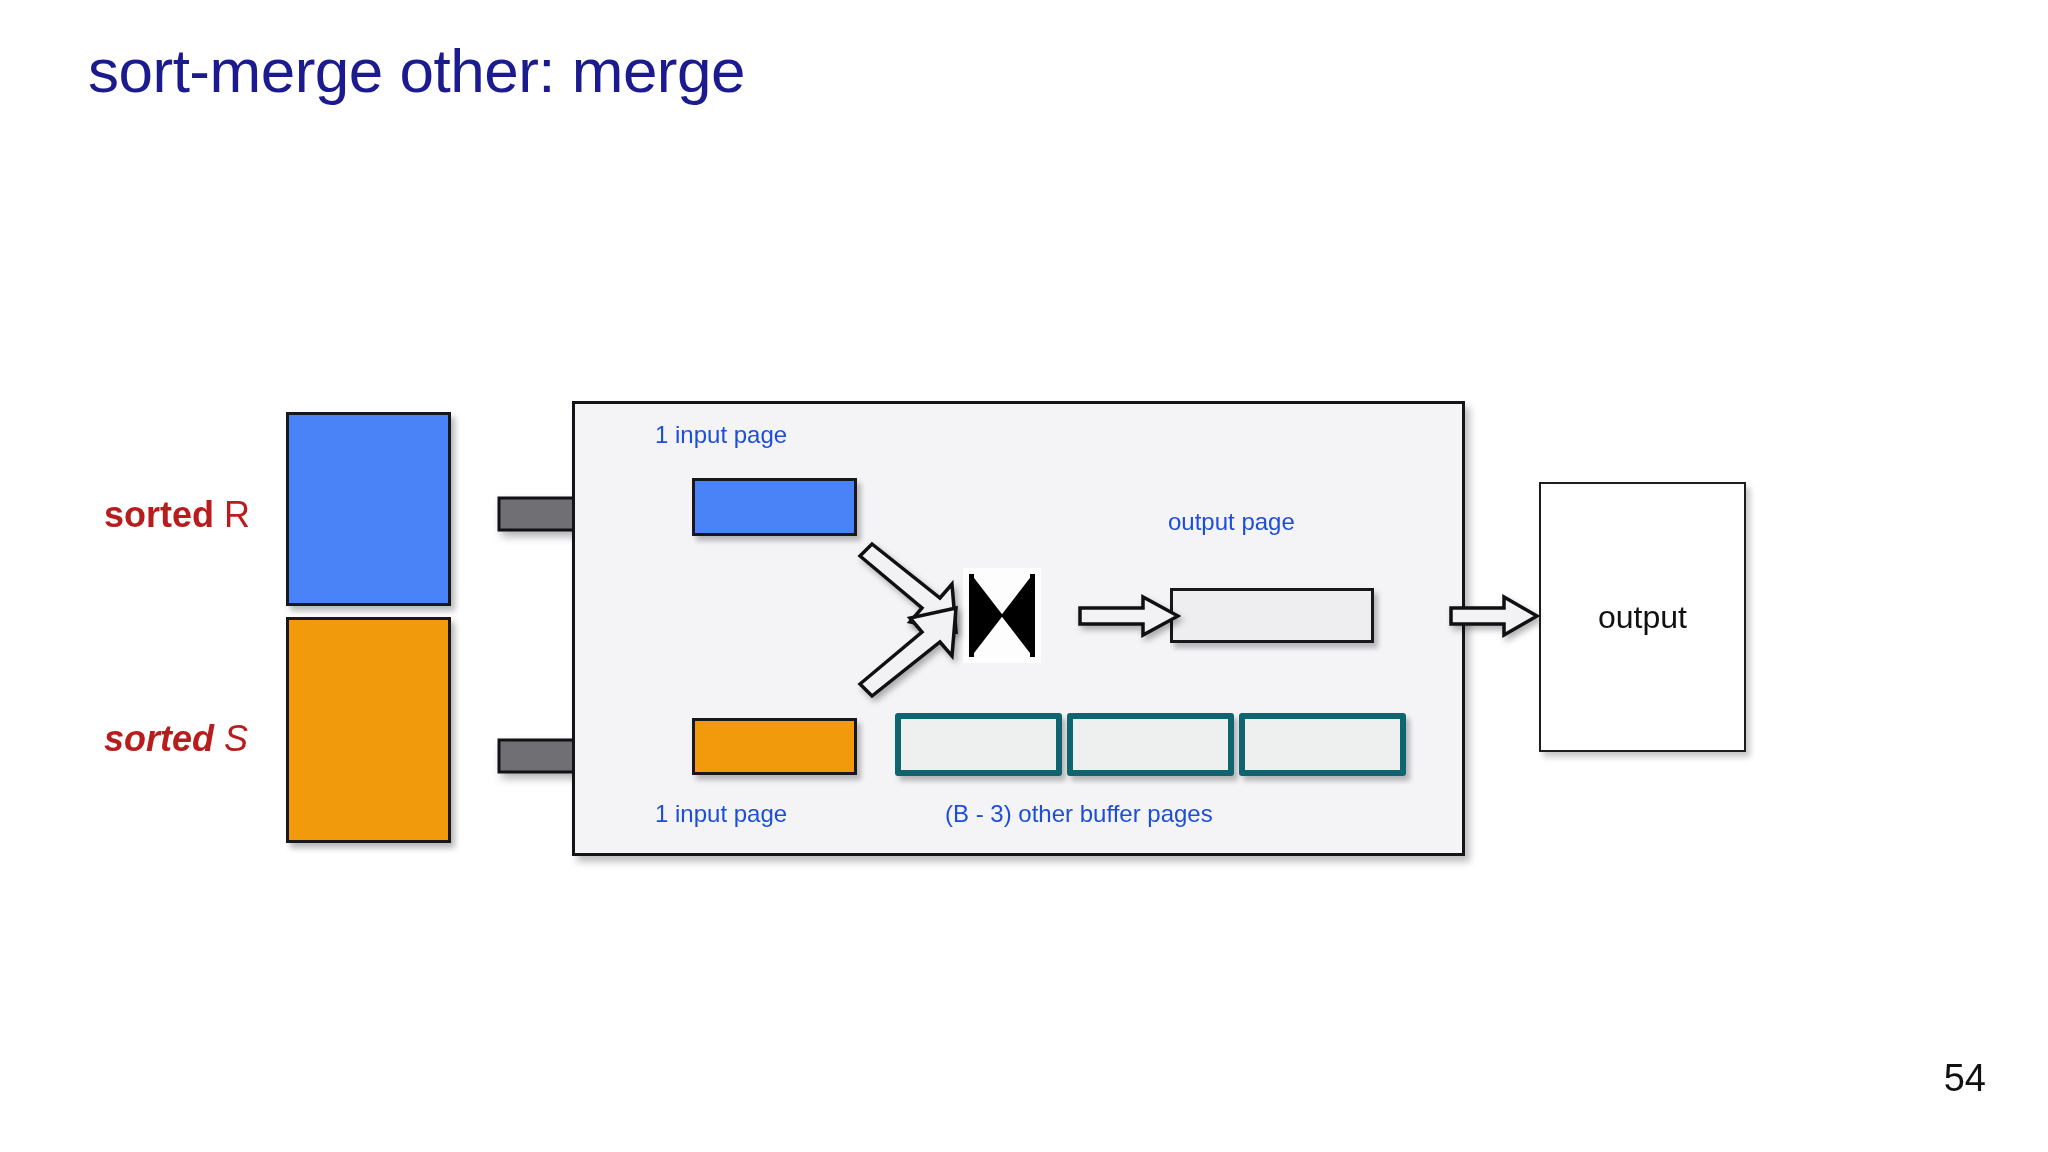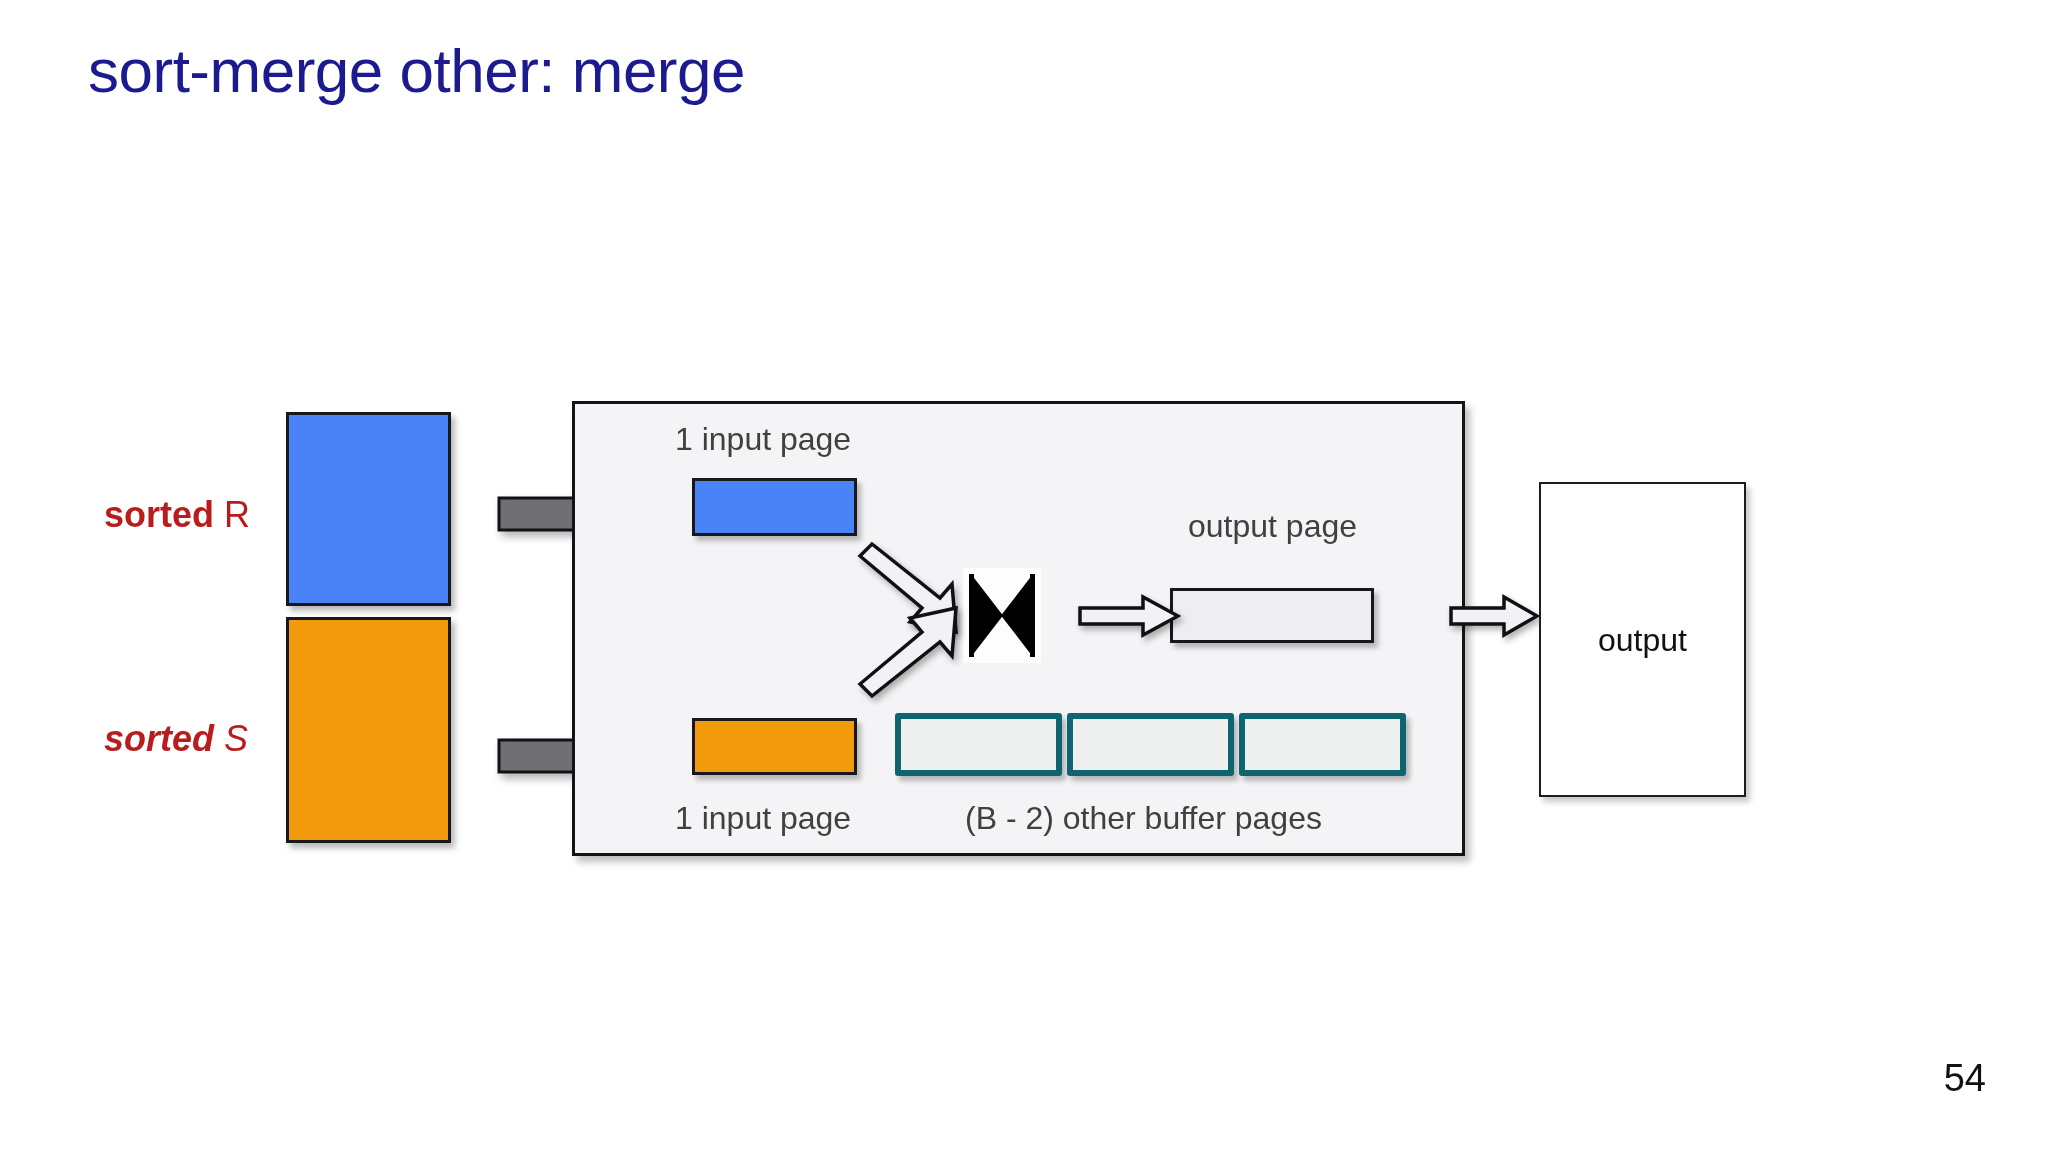--- a/index.html
+++ b/index.html
@@ -82,10 +82,9 @@
   
   .memo-caption {
     position: absolute;
-    font-size: 32px;
+    font-size: 24px;
     white-space: nowrap;
-    color: #404040;
-    margin-left: 20px;
+    color: #1d4ed8;
   }
   #caption-input-top    { left: 655px; top: 421px; }
   #caption-input-bottom { left: 655px; top: 800px; }

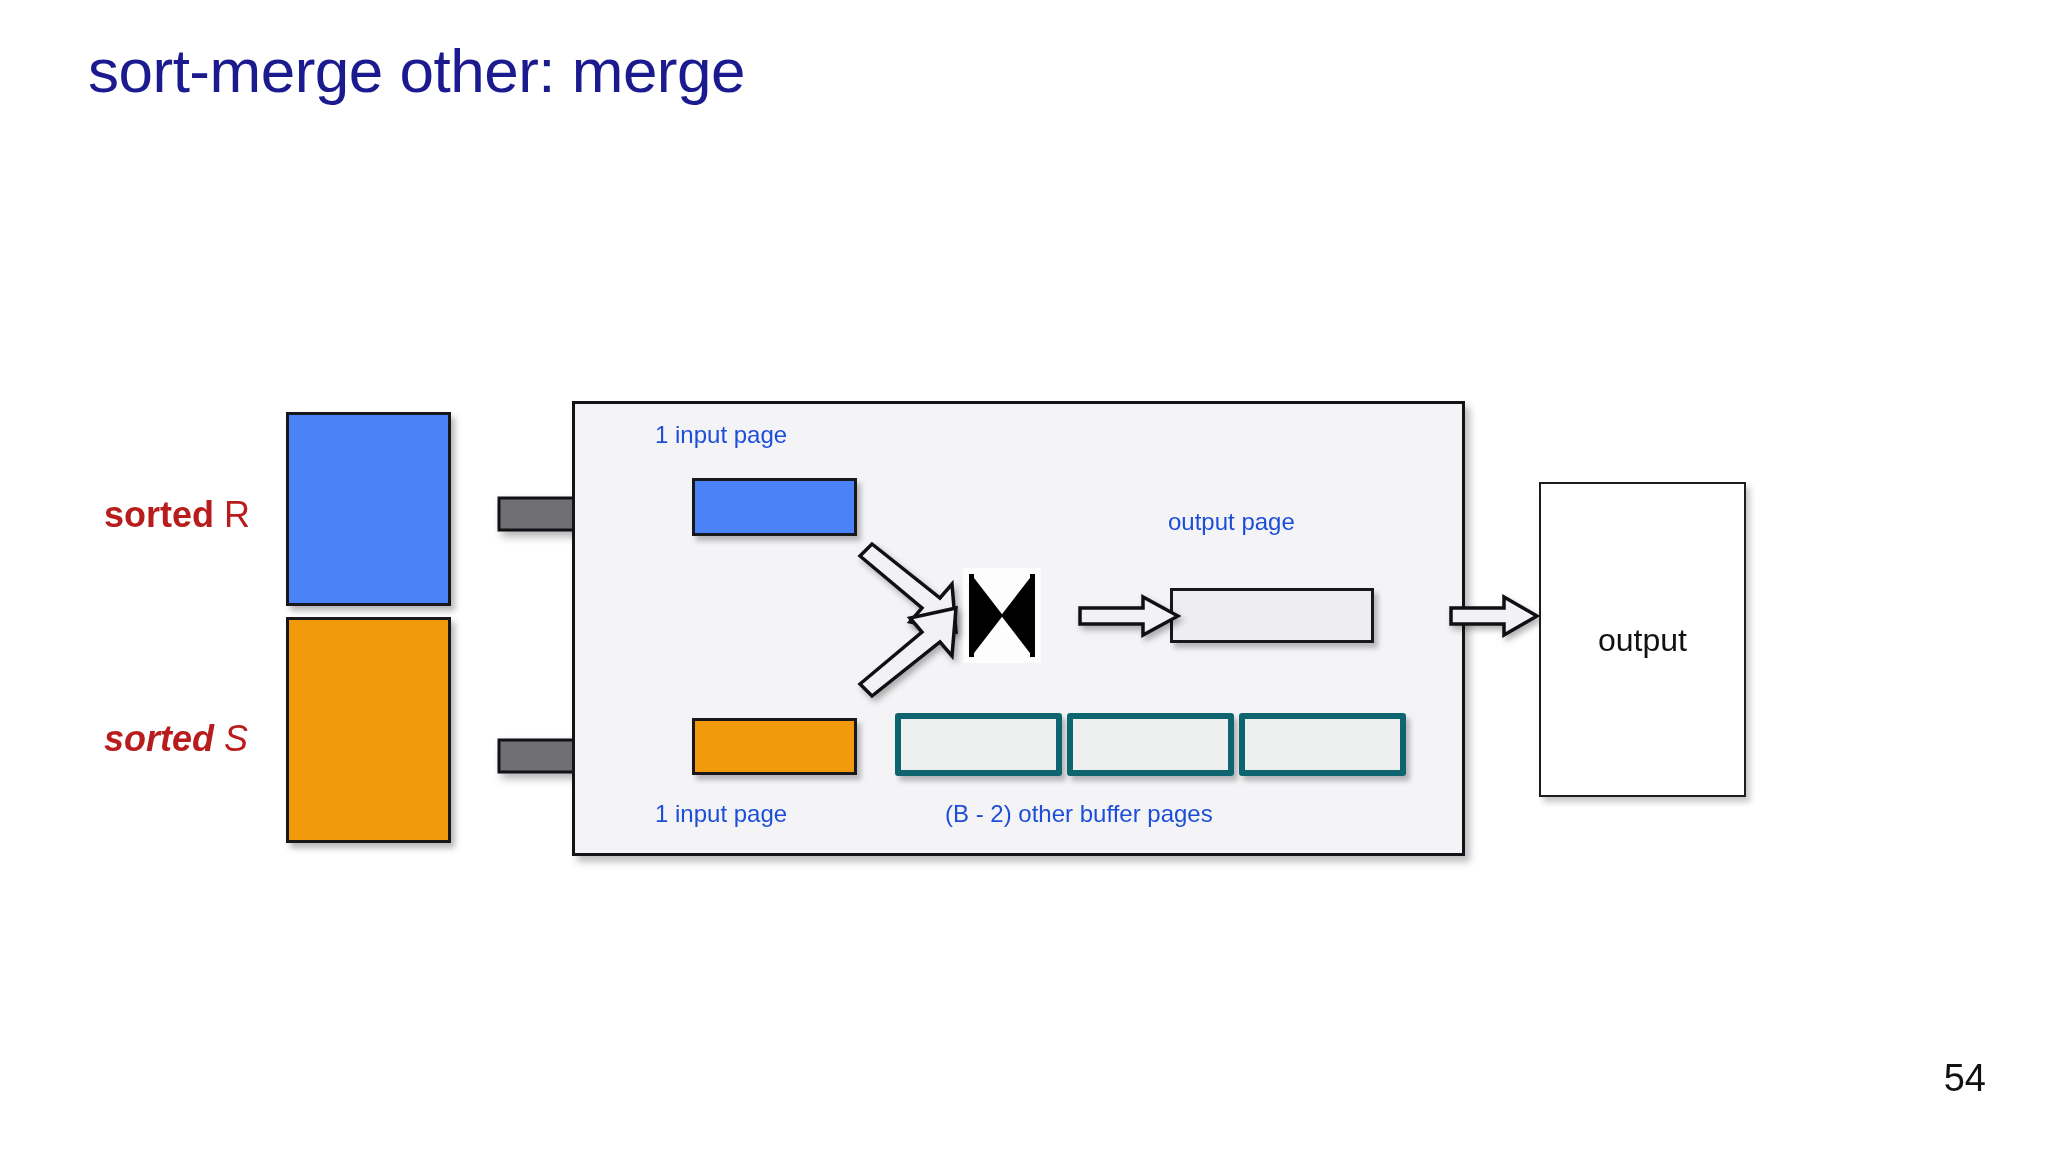--- a/index.html
+++ b/index.html
@@ -159,7 +159,7 @@
   #output-box {
     position: absolute;
     left: 1539px; top: 482px;
-    width: 207px; height: 315px;
+    width: 207px; height: 270px;
     background: #ffffff;
     border: 2px solid #1d1d1d;
     box-sizing: border-box;

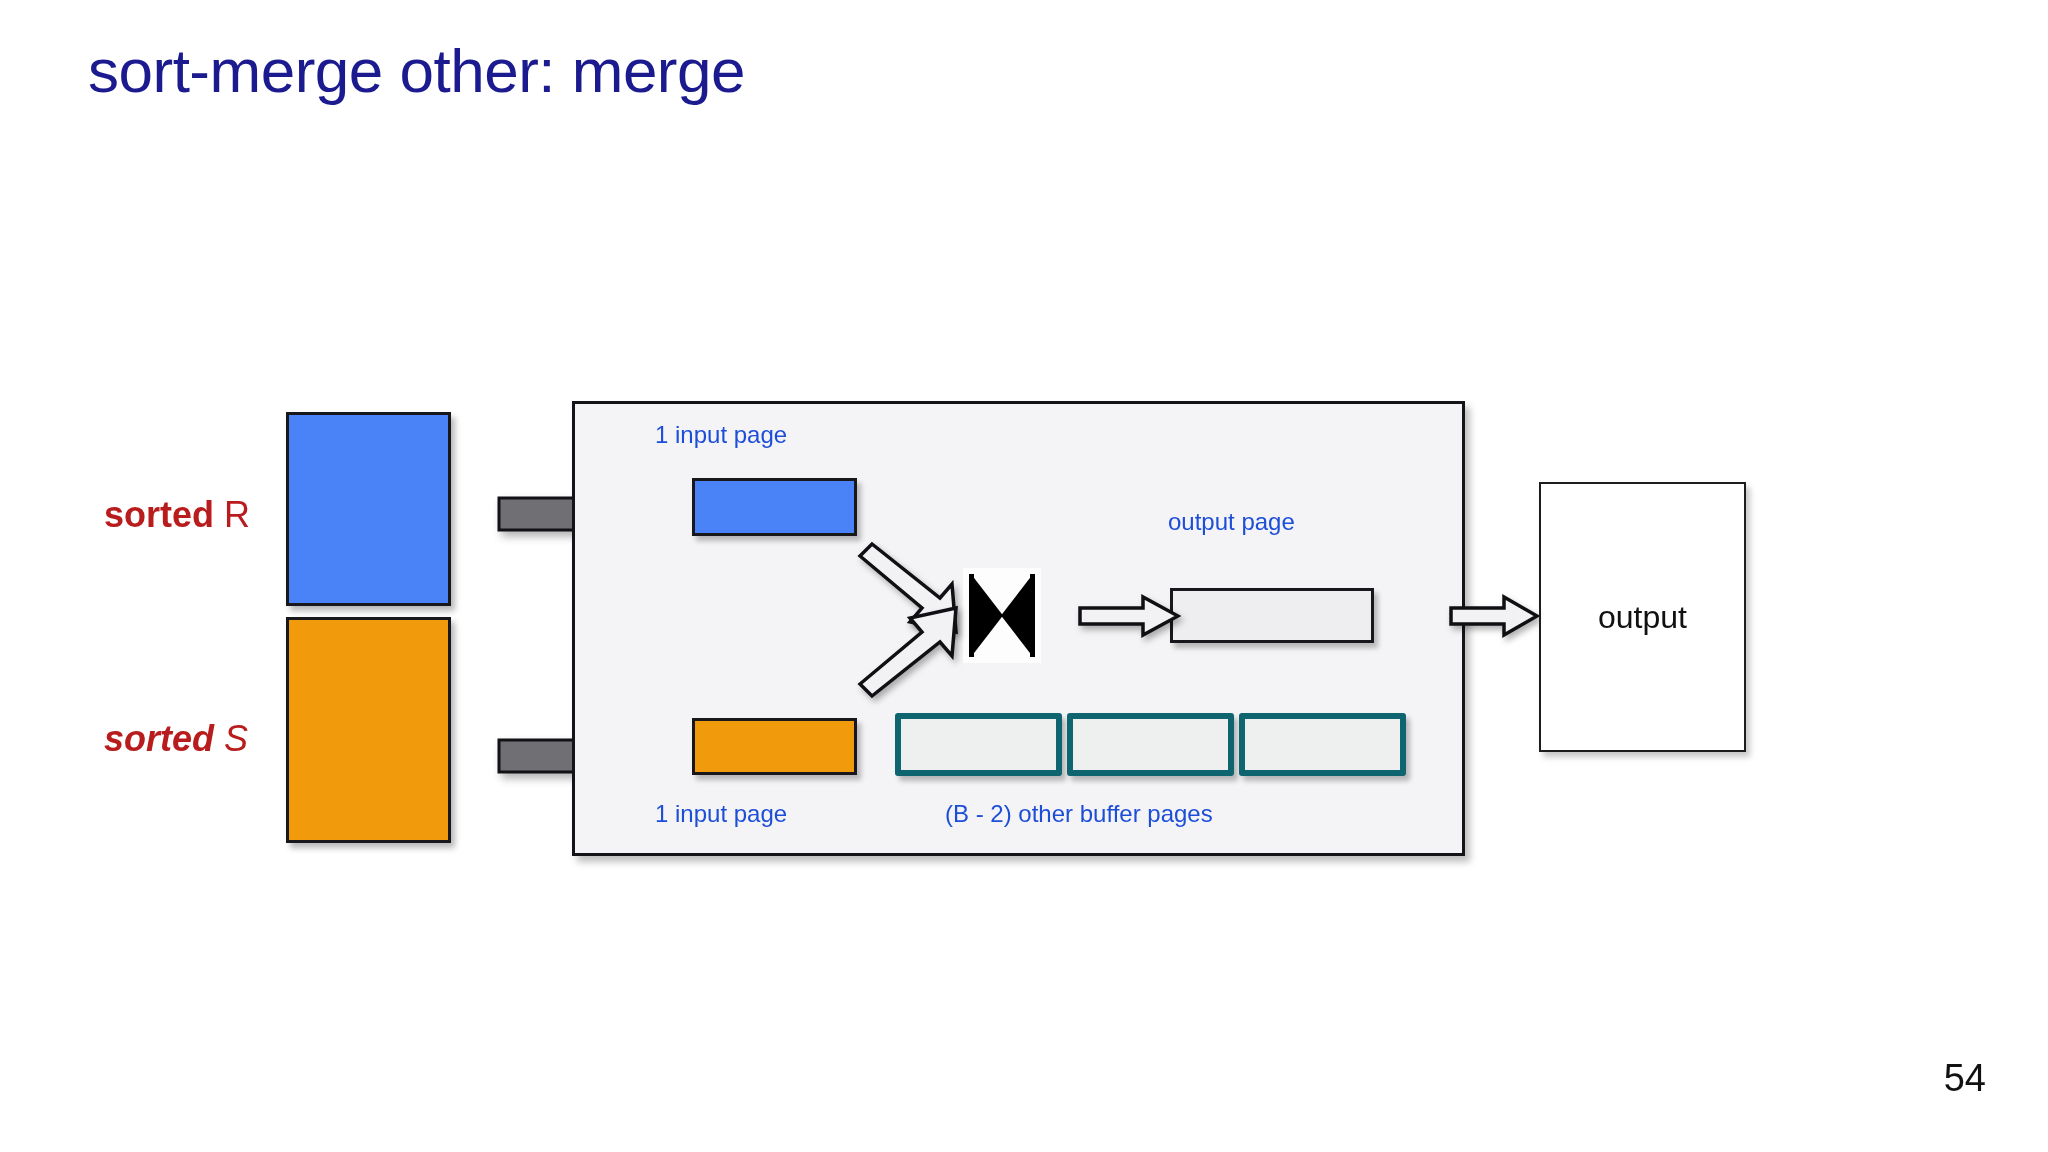--- a/index.html
+++ b/index.html
@@ -218,7 +218,7 @@
 
 <div class="memo-caption" id="caption-input-bottom">1 input page</div>
 
-<div class="memo-caption" id="caption-other-buffers">(B - 2) other buffer pages</div>
+<div class="memo-caption" id="caption-other-buffers">(B - 3) other buffer pages</div>
 
 <div class="memo-caption" id="caption-output-page">output page</div>
 

